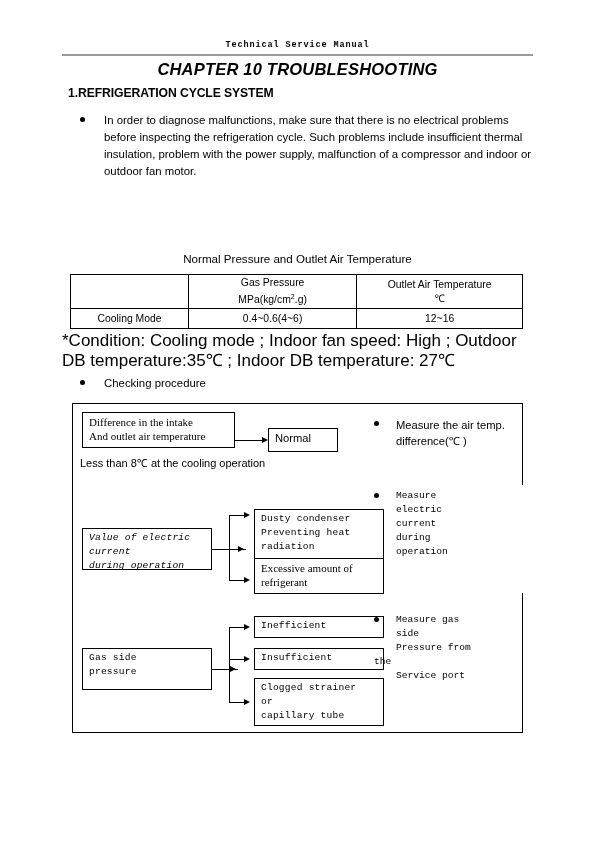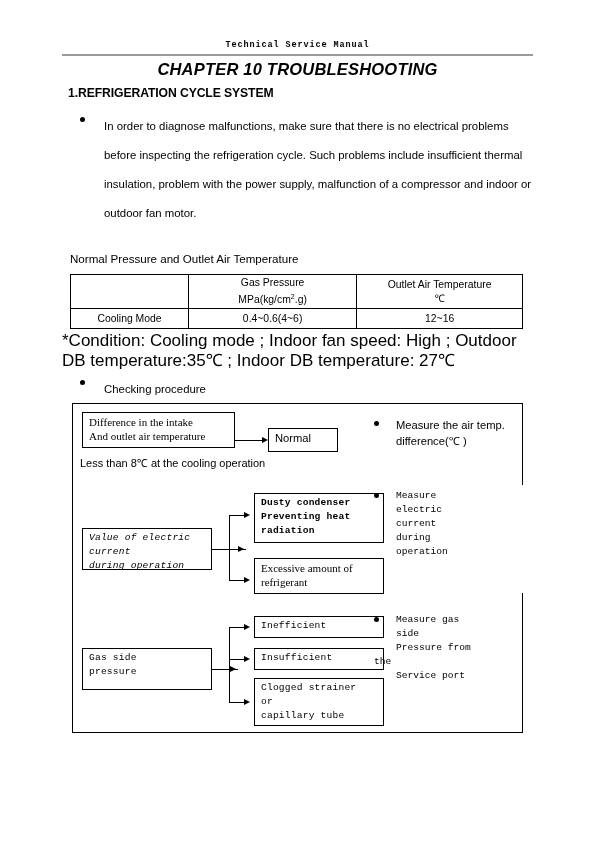--- a/index.html
+++ b/index.html
@@ -83,7 +83,7 @@
     display: block;
     margin-left: 24px;
     font-size: 11.4px;
-    line-height: 29px;
+    line-height: 17px;
   }
 
   #bullet-1 { left: 80px; top: 112px; width: 452px; }

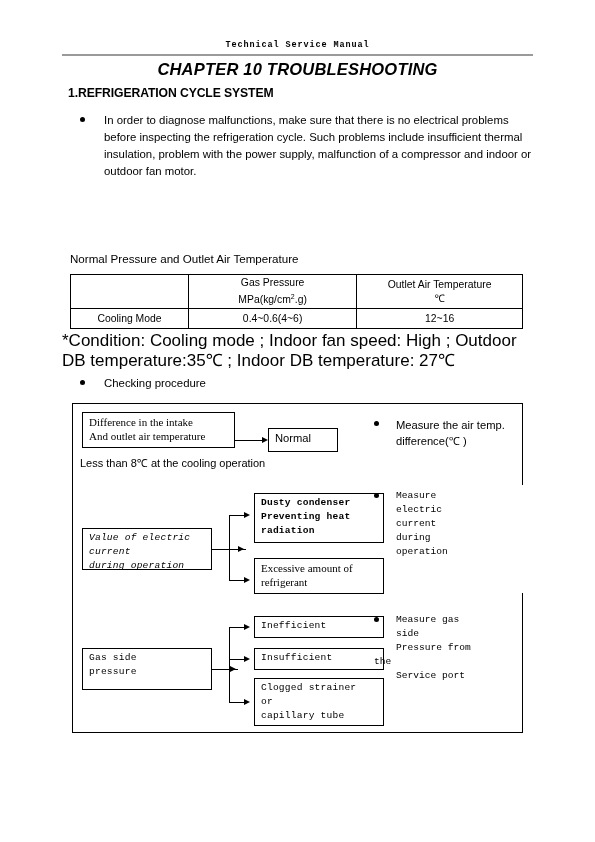--- a/index.html
+++ b/index.html
@@ -96,6 +96,7 @@
     left: 70px;
     top: 252px;
     width: 455px;
+    text-align: center;
     font-size: 11.6px;
   }
   table.spec {

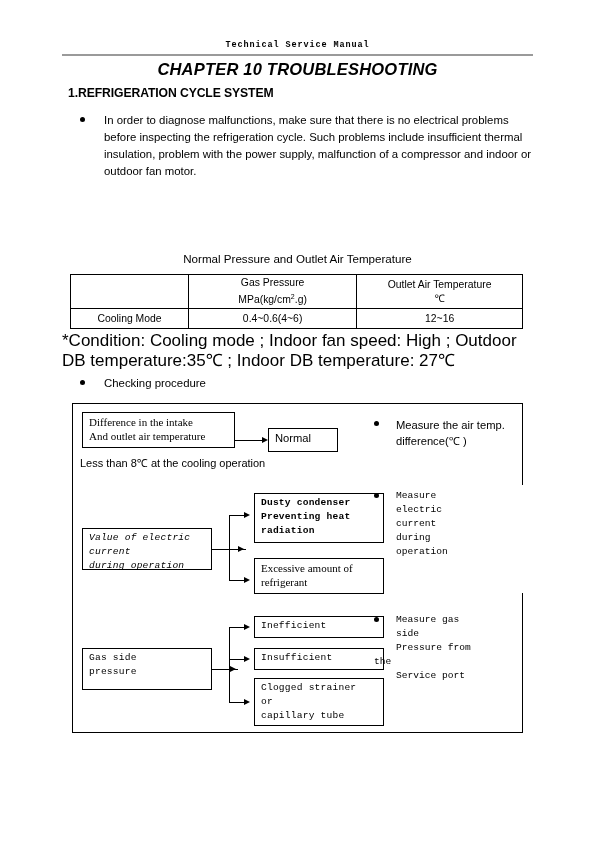--- a/index.html
+++ b/index.html
@@ -174,7 +174,7 @@
   #node-normal     { left: 196px; top: 25px;  width: 70px;  height: 24px; }
   #note-less-than  { position:absolute; left: 8px; top: 52px; font-size: 11px; font-family:"Liberation Sans",sans-serif; }
   #node-value      { left: 10px;  top: 125px; width: 130px; height: 42px; font-style: italic; }
-  #node-dusty      { left: 182px; top: 90px;  width: 130px; height: 50px; font-weight: bold; }
+  #node-dusty      { left: 182px; top: 106px;  width: 130px; height: 50px; }
   #node-excessive  { left: 182px; top: 155px; width: 130px; height: 36px; }
   #node-gas        { left: 10px;  top: 245px; width: 130px; height: 42px; }
   #node-ineff      { left: 182px; top: 213px; width: 130px; height: 22px; }

